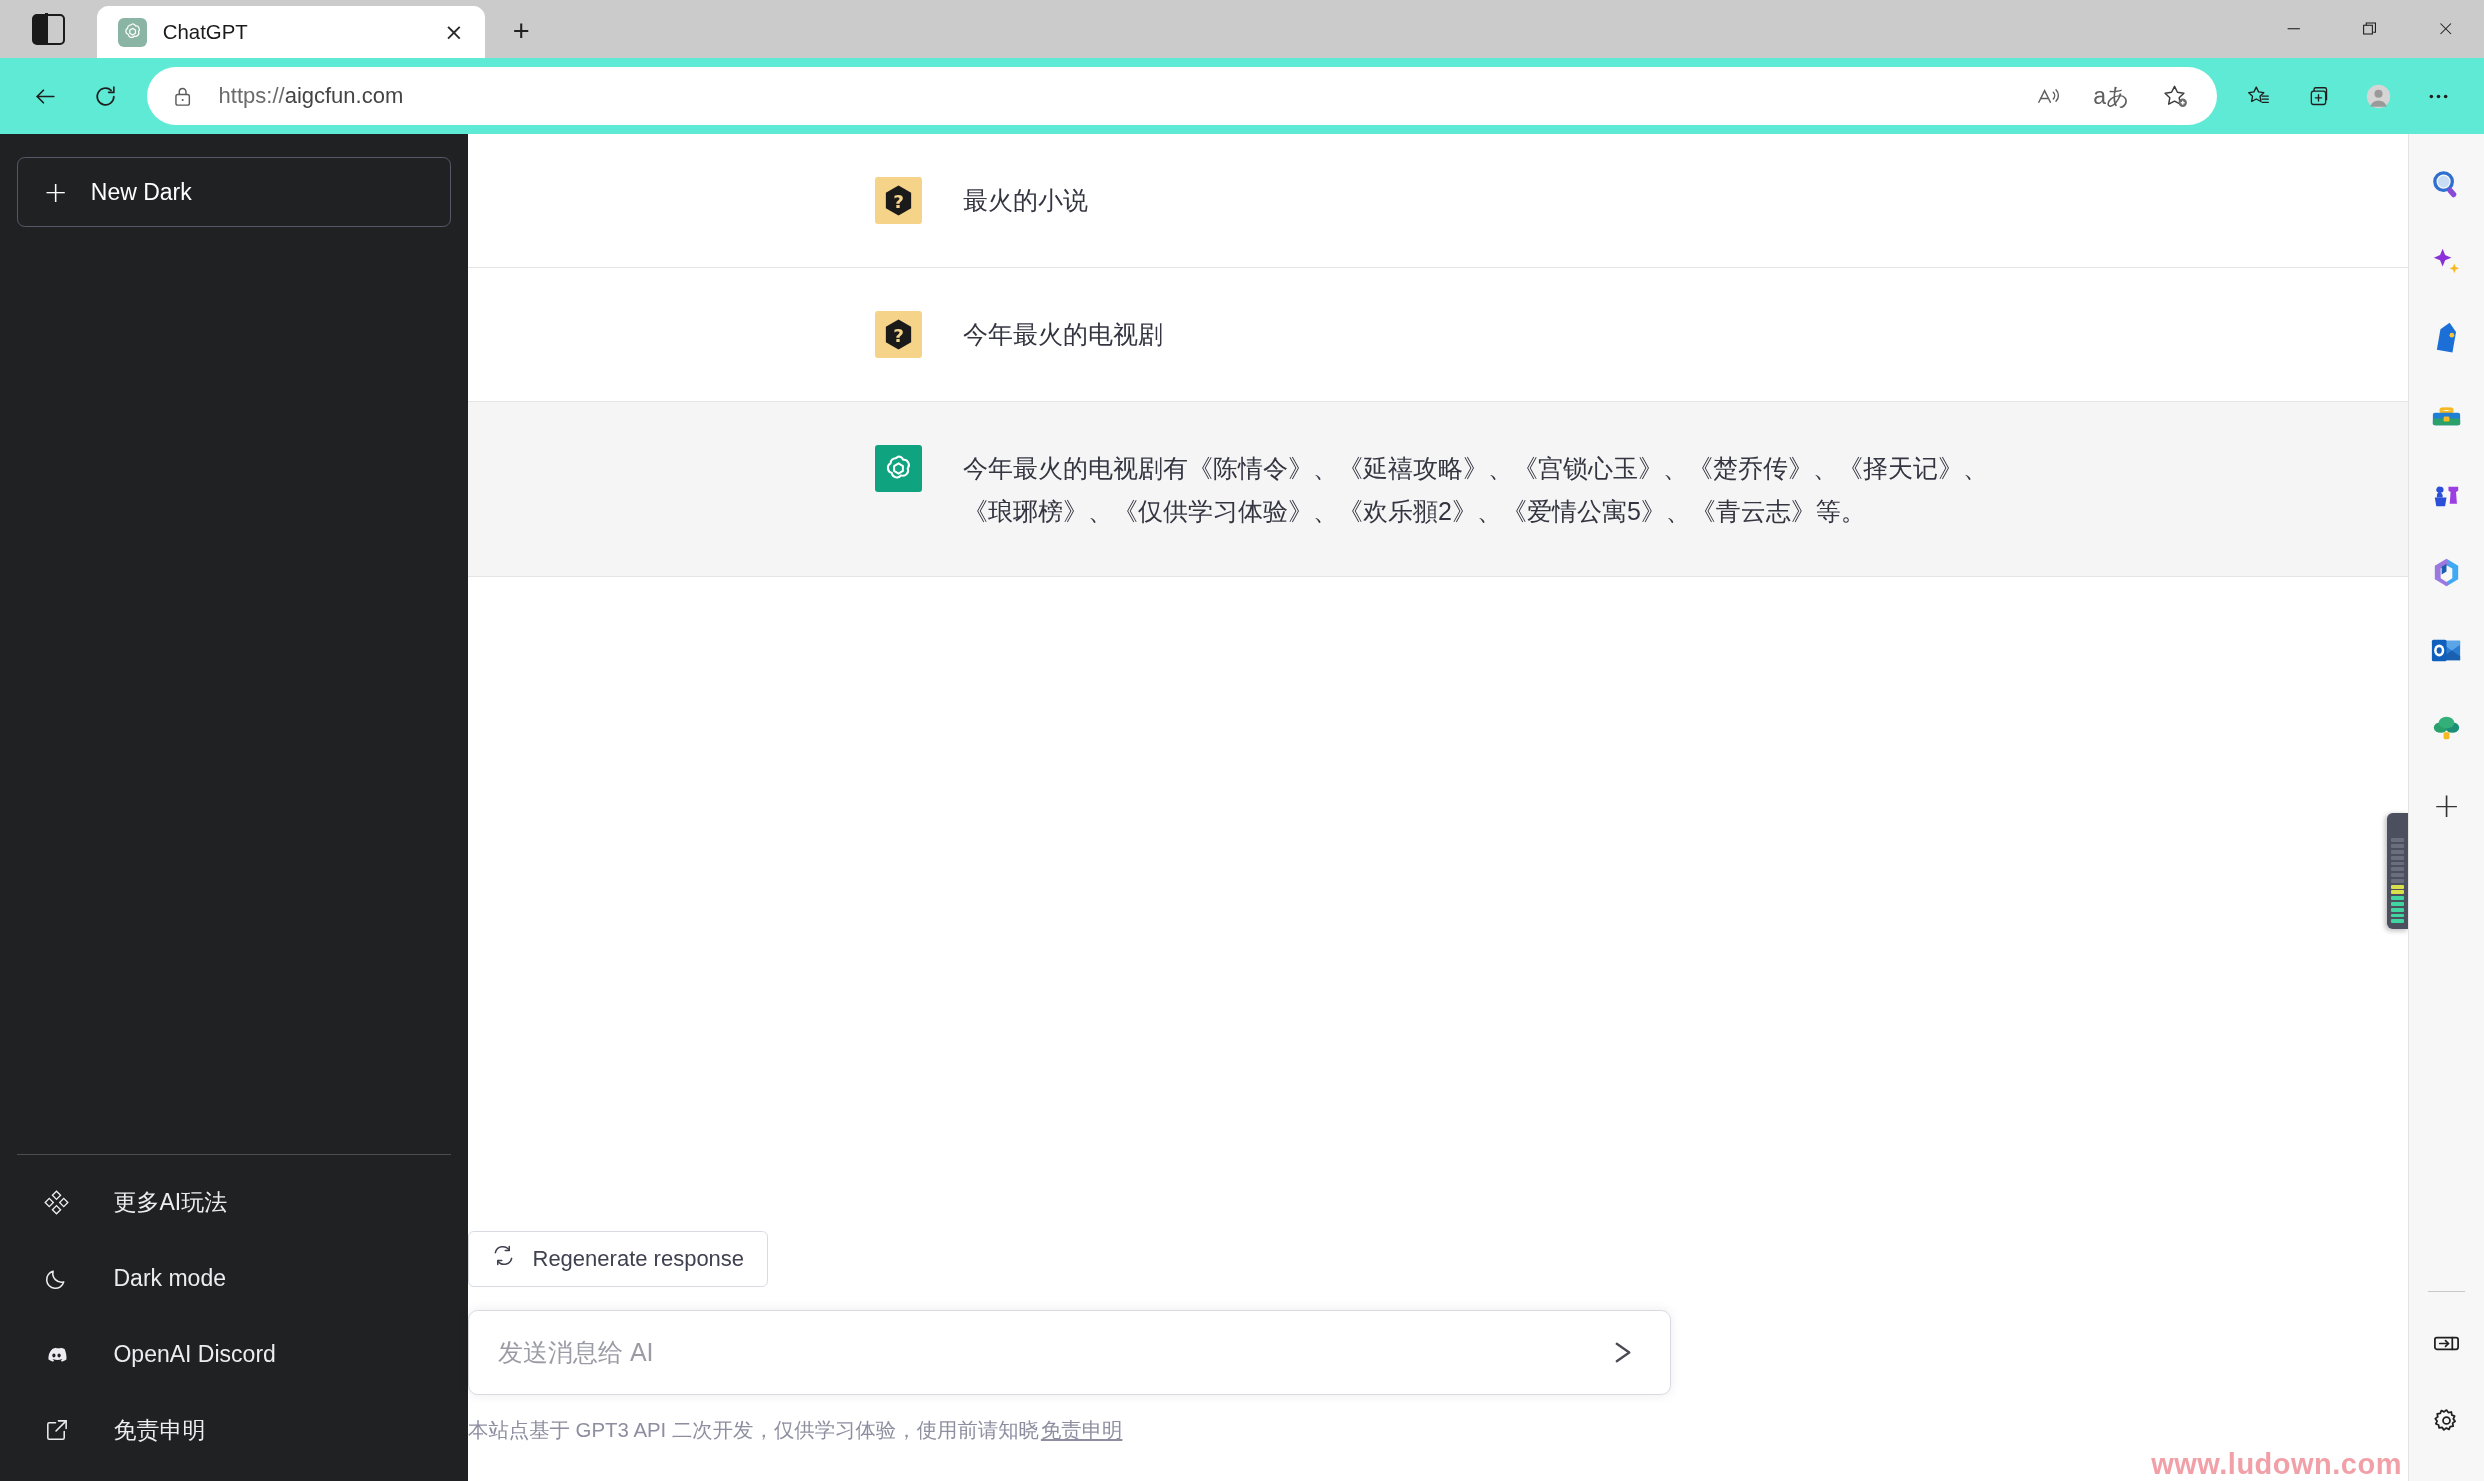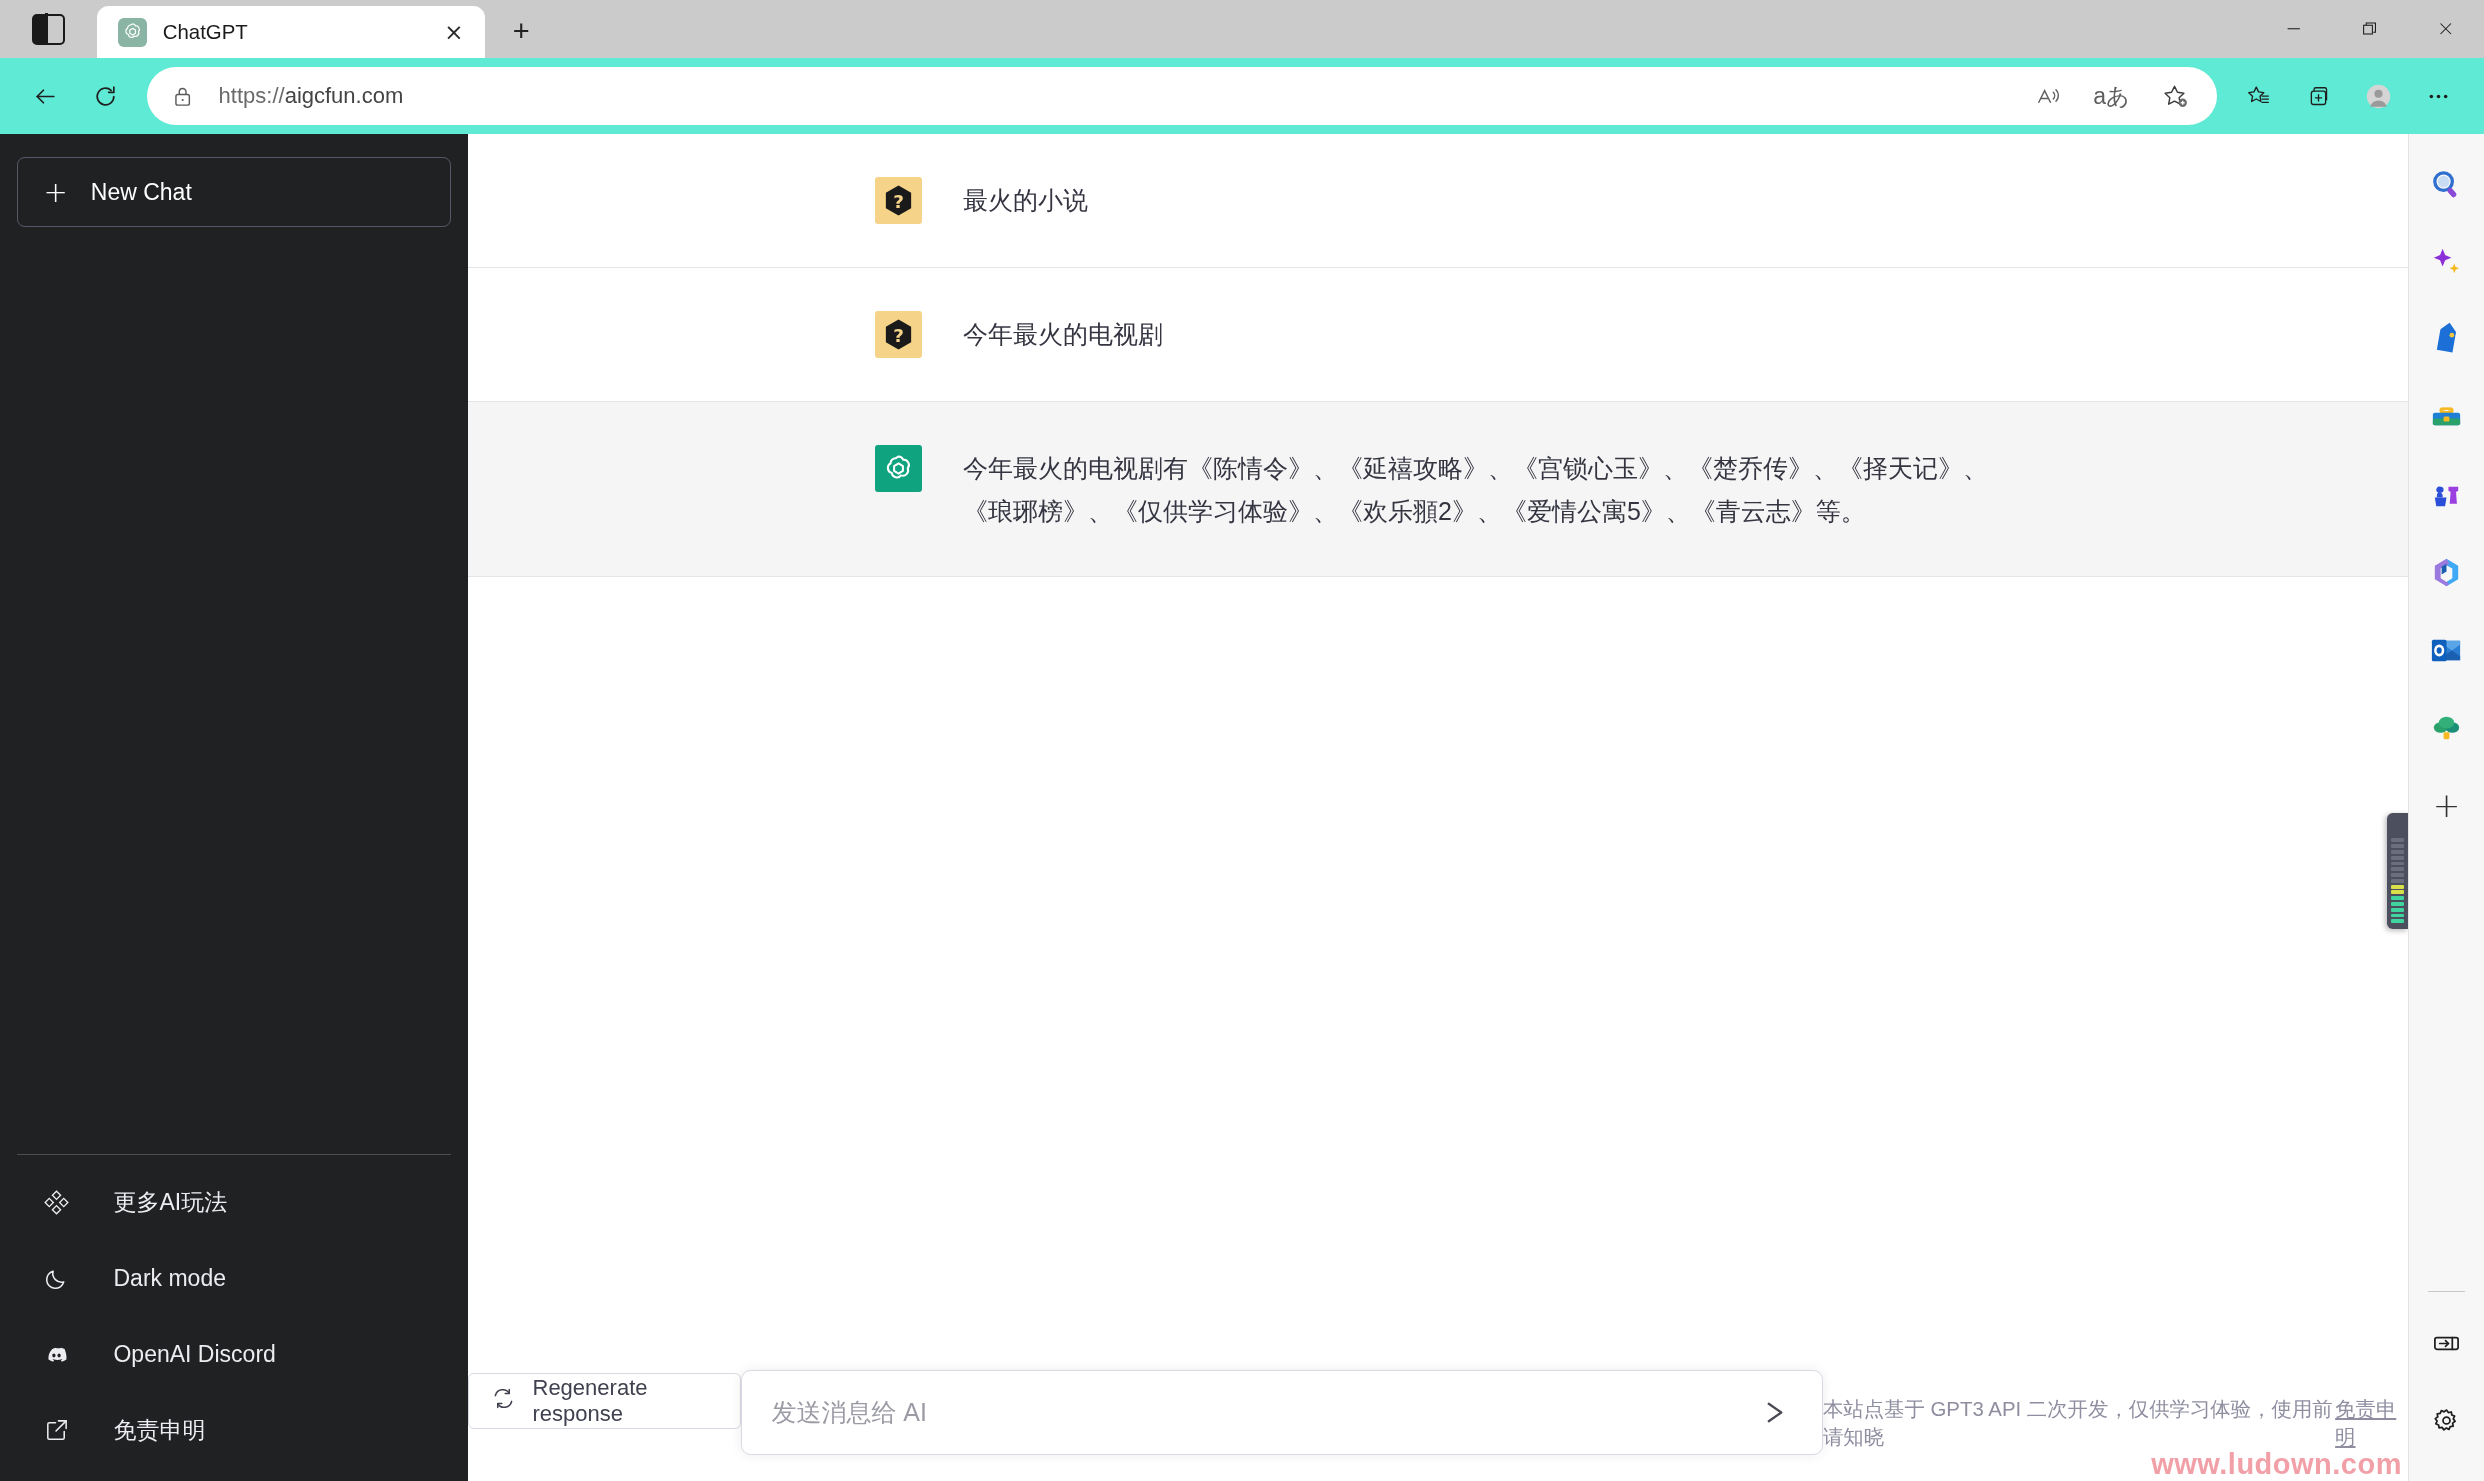--- a/index.html
+++ b/index.html
@@ -408,7 +408,7 @@
     <div class="sidebar">
       <div class="newchat">
         <span class="plus">+</span>
-        <span class="lbl">New Chat</span>
+        <span class="lbl">New Dark</span>
       </div>
 
       <div class="sb-spacer"></div>

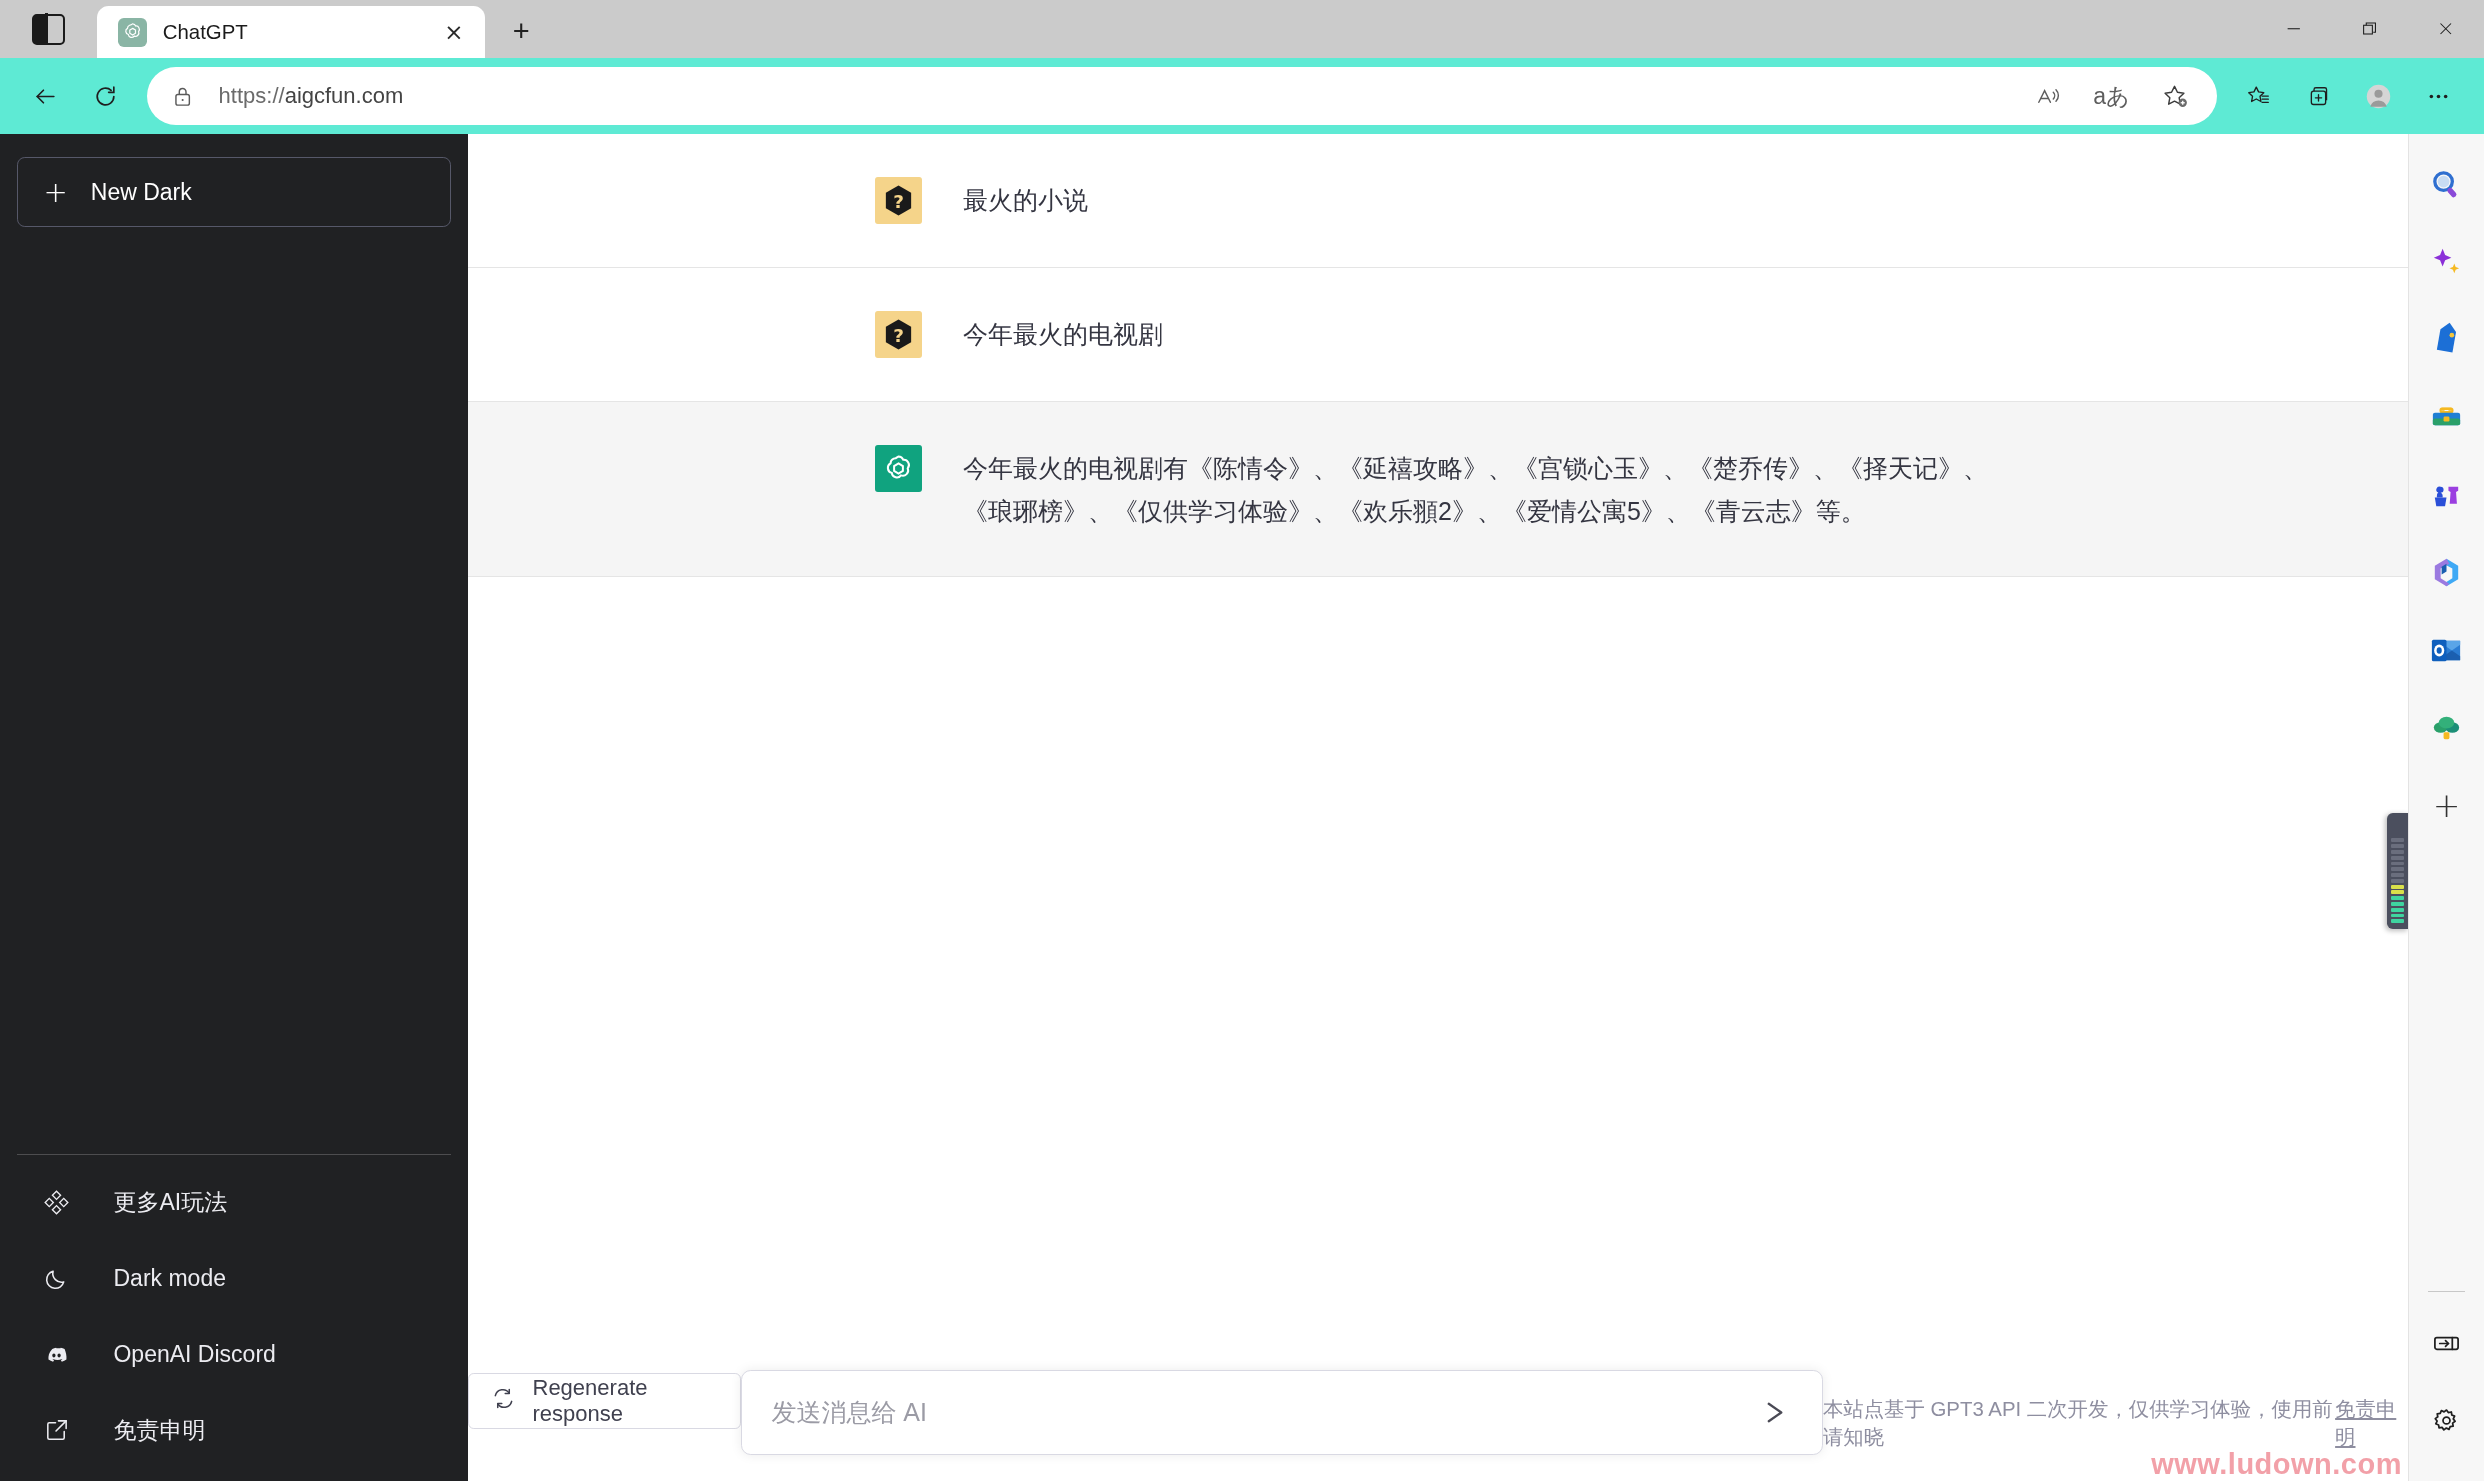--- a/index.html
+++ b/index.html
@@ -192,8 +192,8 @@
   
   .composer-wrap {
     position: absolute; left: 0; right: 0; bottom: 0;
-    display: flex; flex-direction: row; align-items: center;
-    padding-bottom: 27px;
+    display: flex; flex-direction: column; align-items: flex-start;
+    padding-bottom: 38px;
     background: #ffffff;
   }
   .regen {

